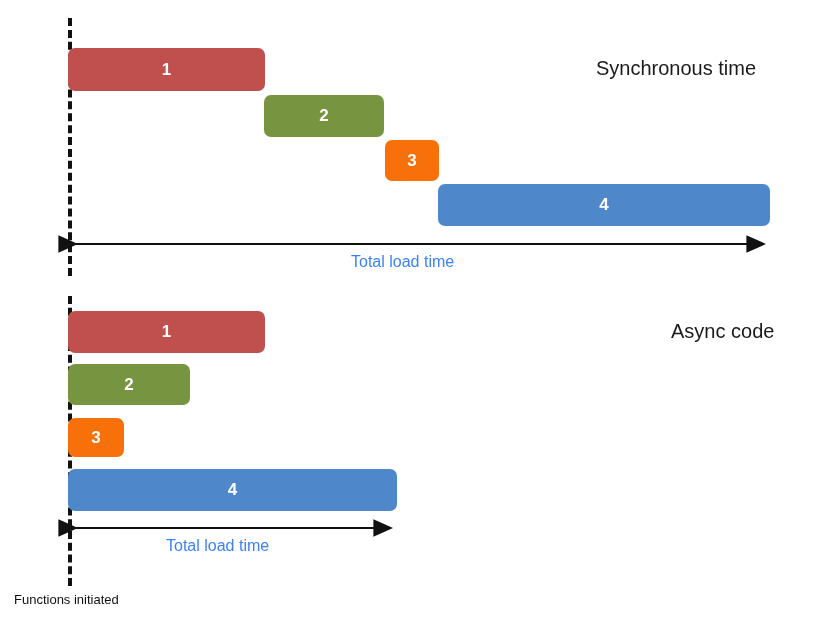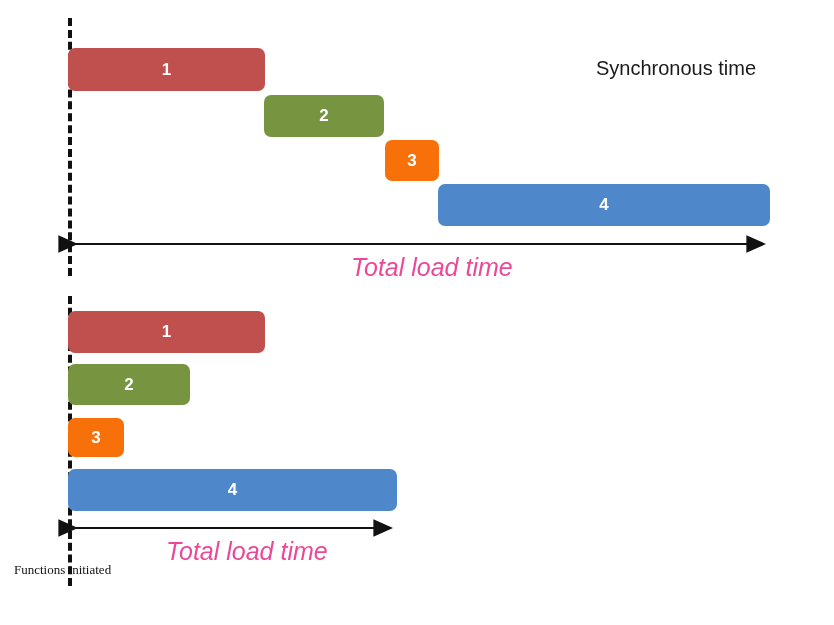--- a/index.html
+++ b/index.html
@@ -43,10 +43,9 @@
   }
   .axis-label {
     position: absolute;
-    font-size: 25px;
-    color: #ec4899;
+    font-size: 16px;
+    color: #3b82f6;
     white-space: nowrap;
-    font-style: italic;
   }
   .foot-label {
     position: absolute;

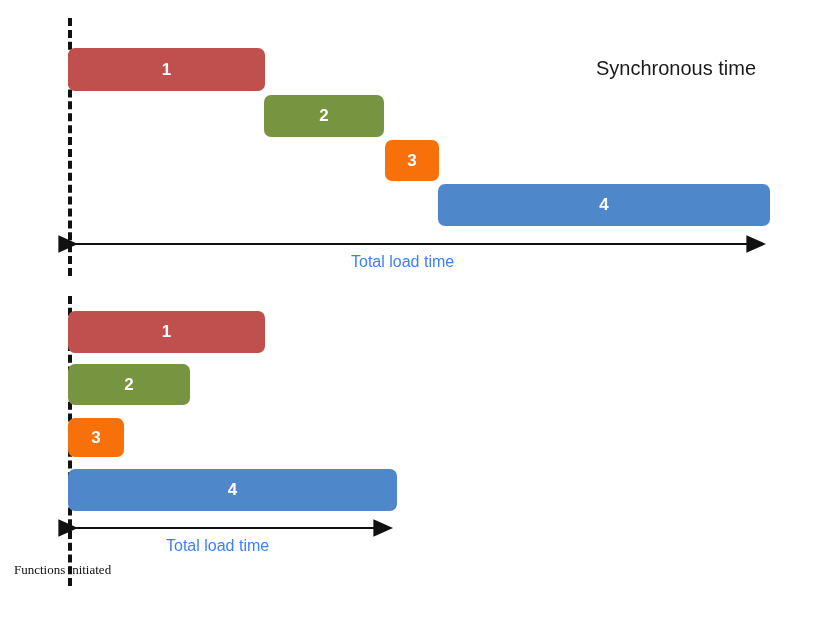--- a/index.html
+++ b/index.html
@@ -95,6 +95,7 @@
 
   <div class="axis-label" id="sync-axis-label" style="left: 351px; top: 253px;">Total load time</div>
 
+  <div class="section-label" id="async-title" style="left: 671px; top: 320px;">Async code</div>
 
   <div class="bar" id="async-bar-0" style="left: 68px; top: 311px; width: 197px; height: 42px; background: rgb(192, 80, 77);">
     <span>1</span>

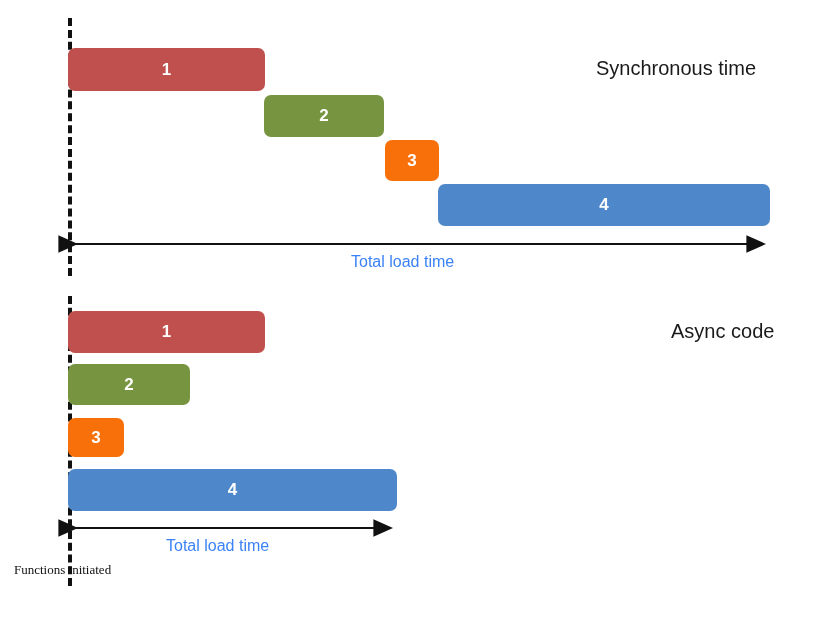--- a/index.html
+++ b/index.html
@@ -116,7 +116,7 @@
 
   <div class="axis-label" id="async-axis-label" style="left: 166px; top: 537px;">Total load time</div>
 
-  <div class="foot-label" id="origin-label" style="left: 14px; top: 562px; font-family: Liberation Serif, serif;">Functions initiated</div>
+  <div class="foot-label" id="origin-label" style="left: 14px; top: 592px;">Functions initiated</div>
 
 </div>
 

